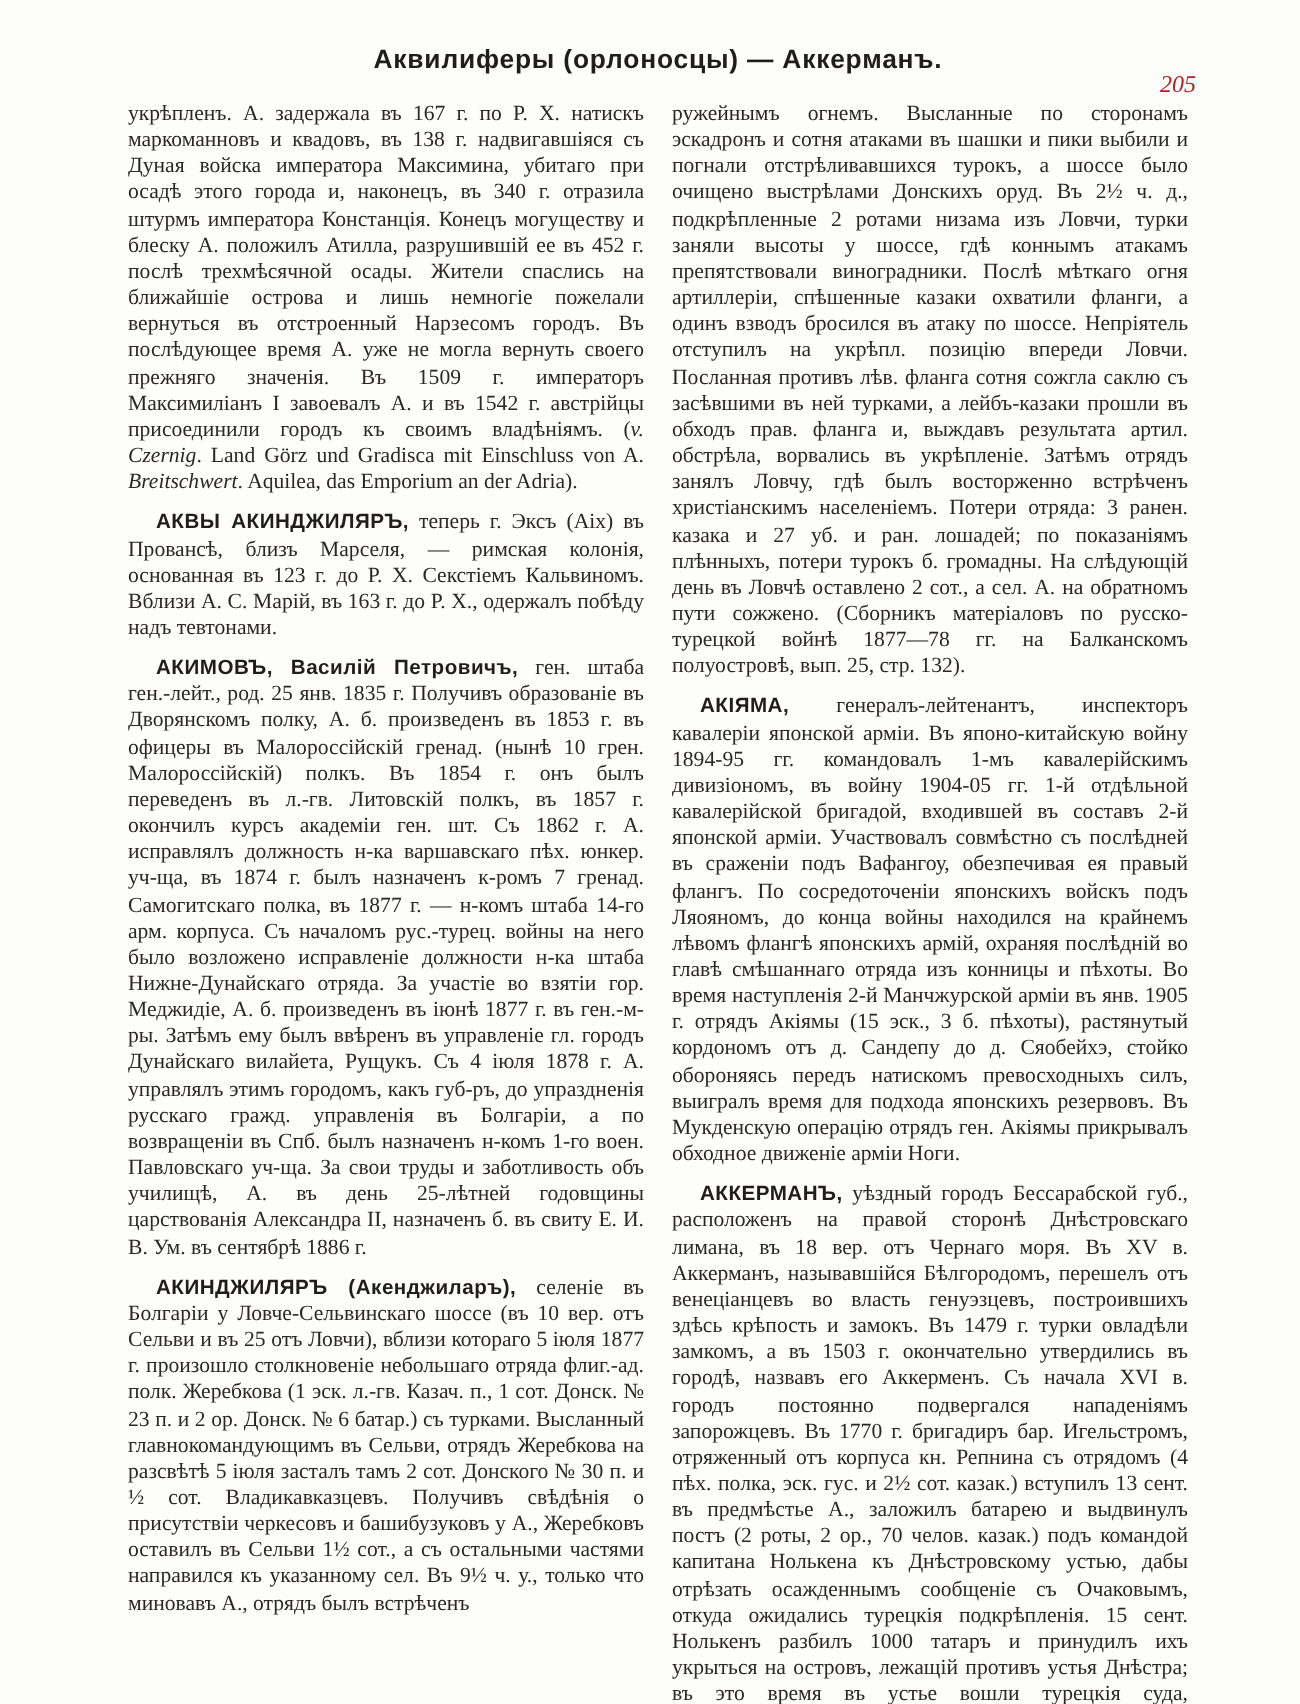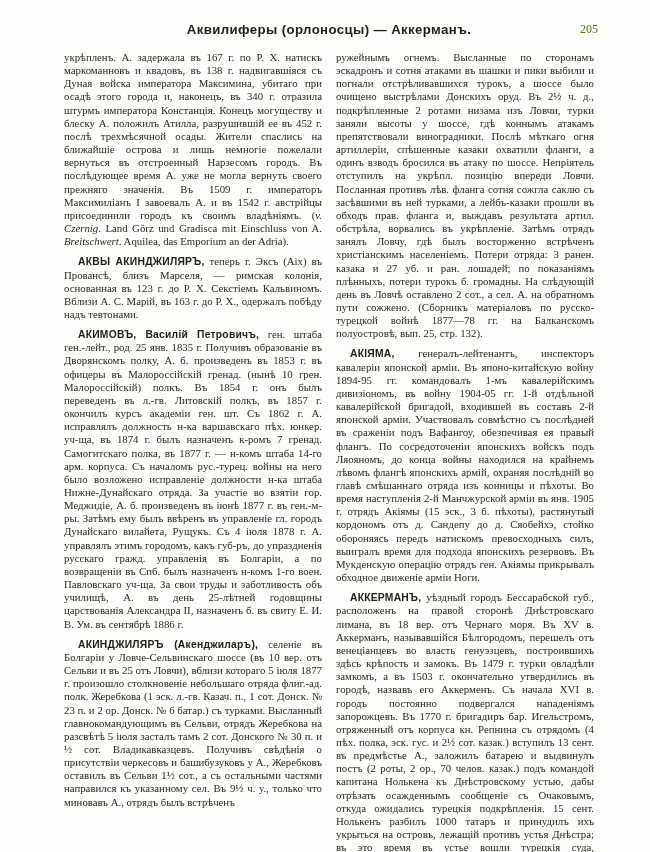--- a/index.html
+++ b/index.html
@@ -34,10 +34,11 @@
   }
   .page-number {
     position: absolute;
-    right: -4px; top: 0;
+    right: -4px; top: 13px;
     font-family: "Liberation Serif", serif;
     font-size: 12px;
-    color: #4d7c0f;
+    color: #b91c1c;
+    font-style: italic;
   }
   .cols {
     display: flex;

